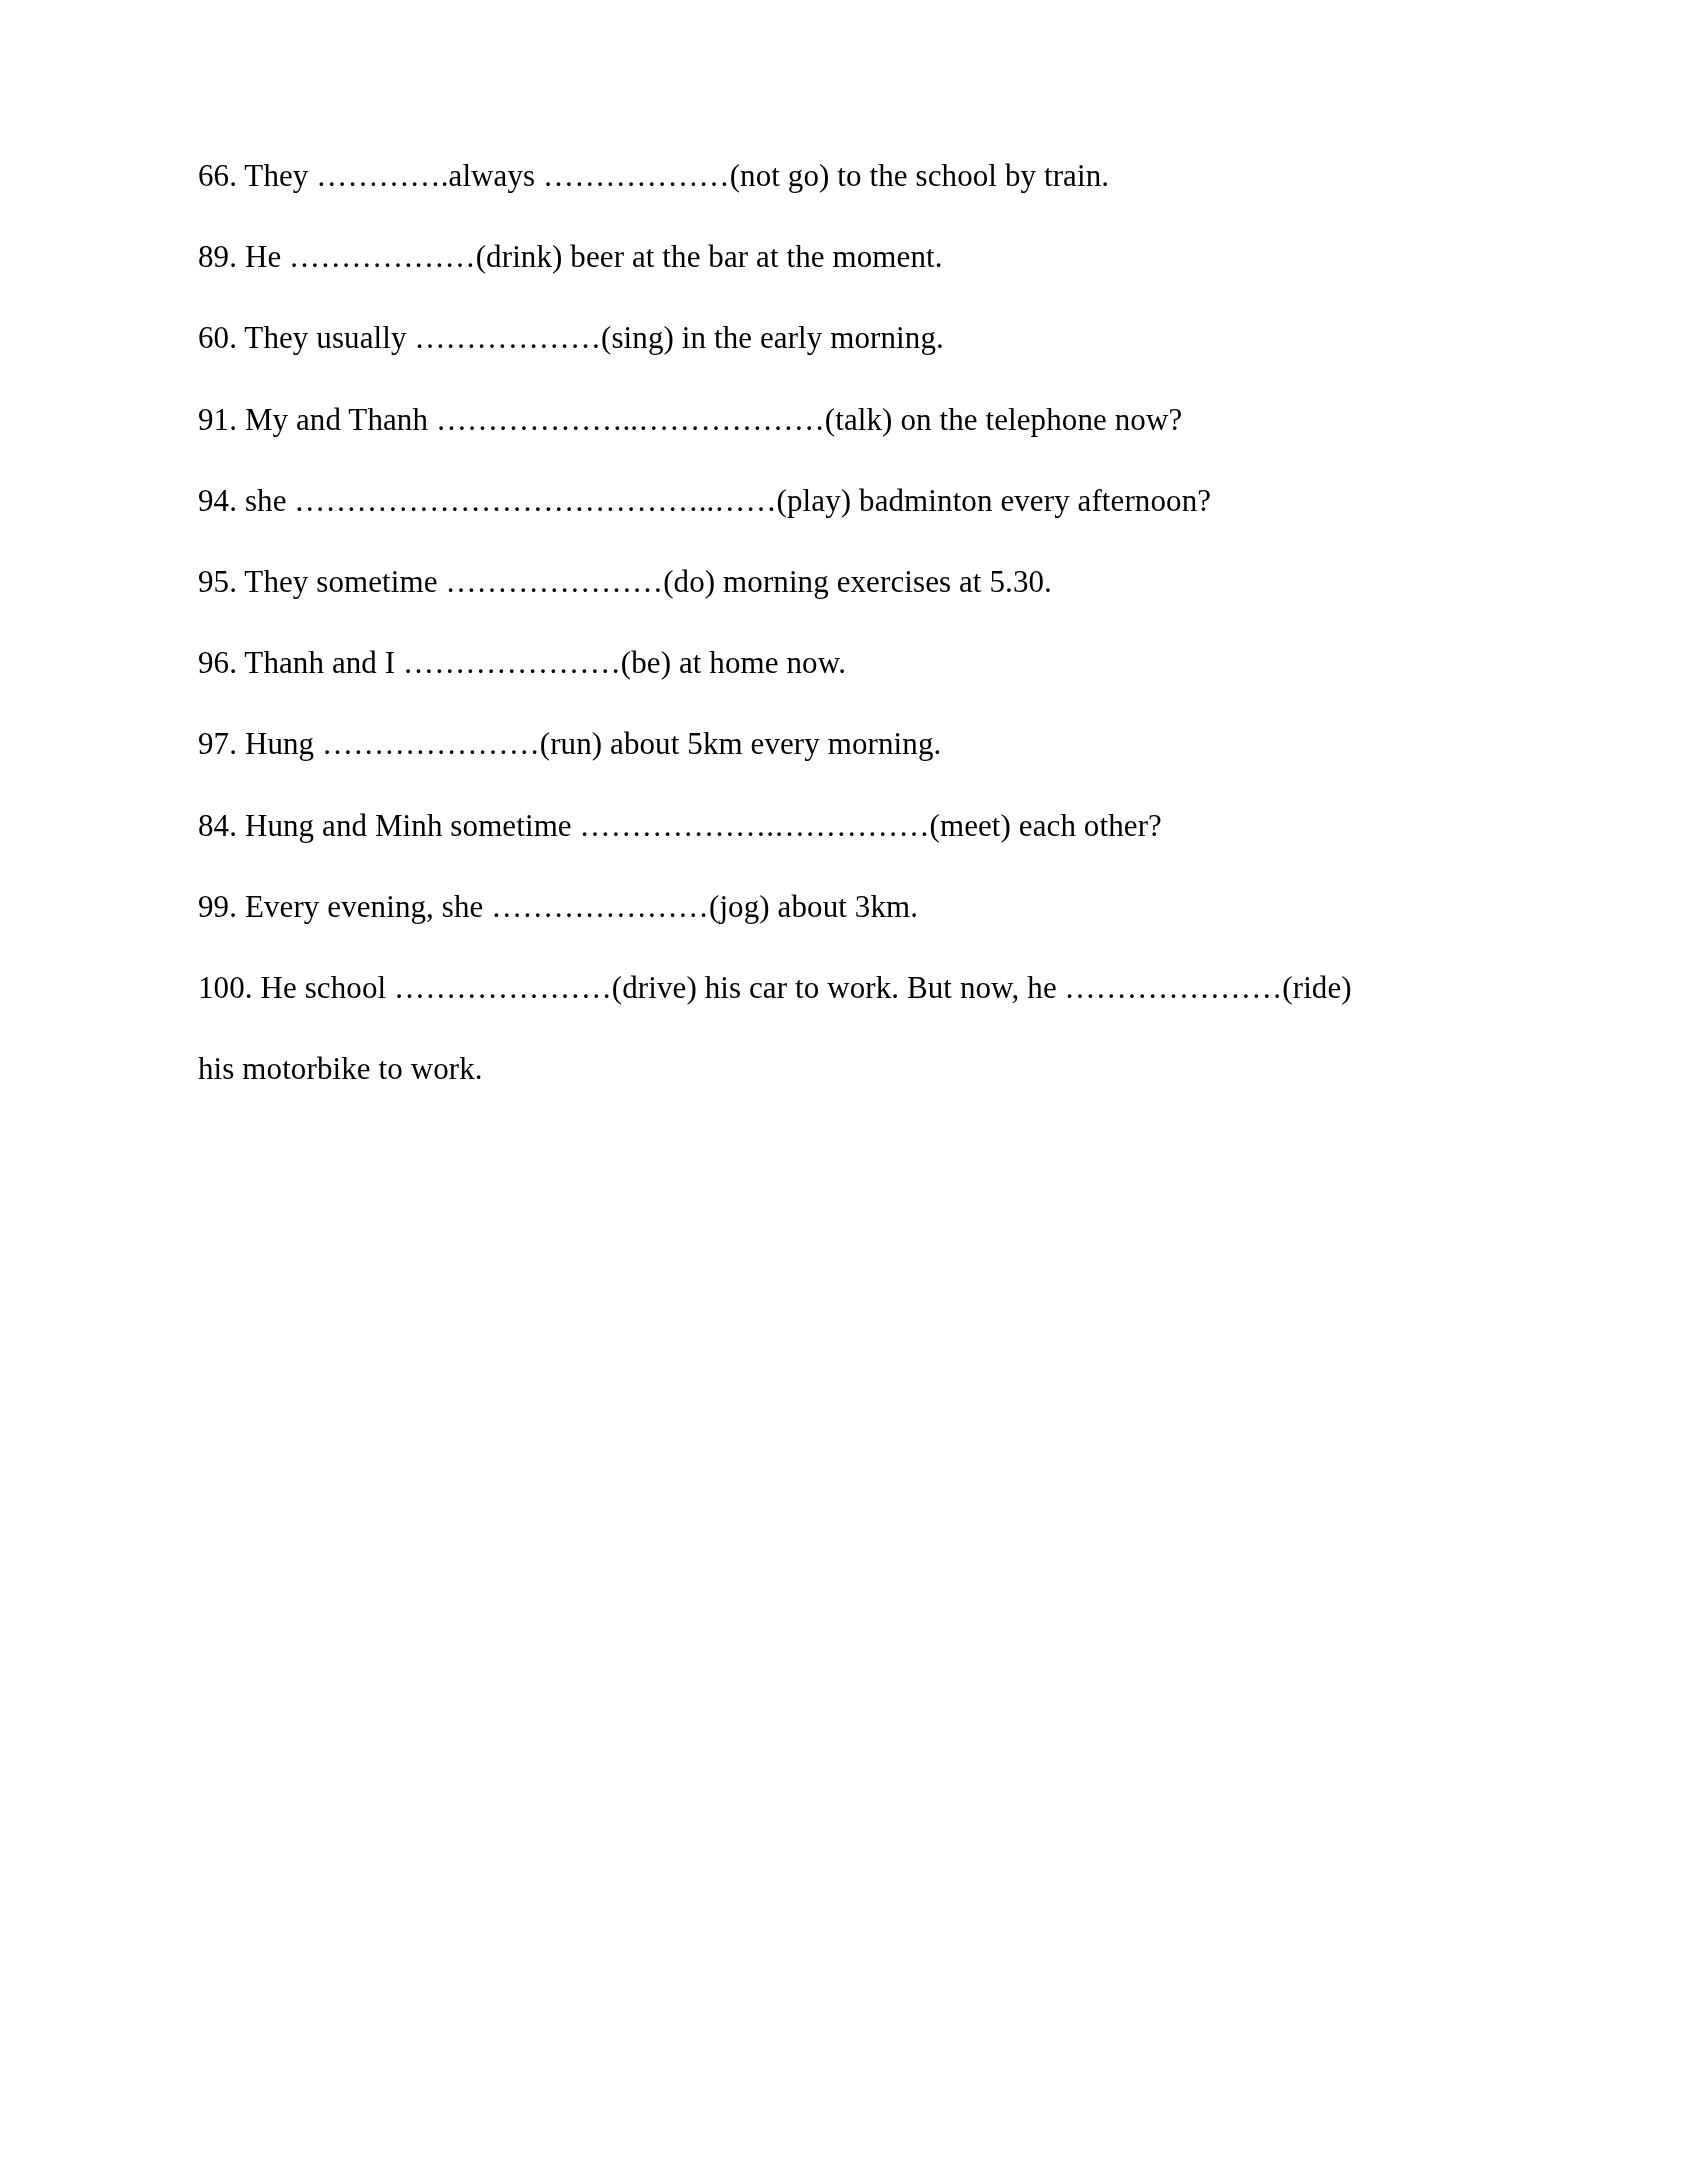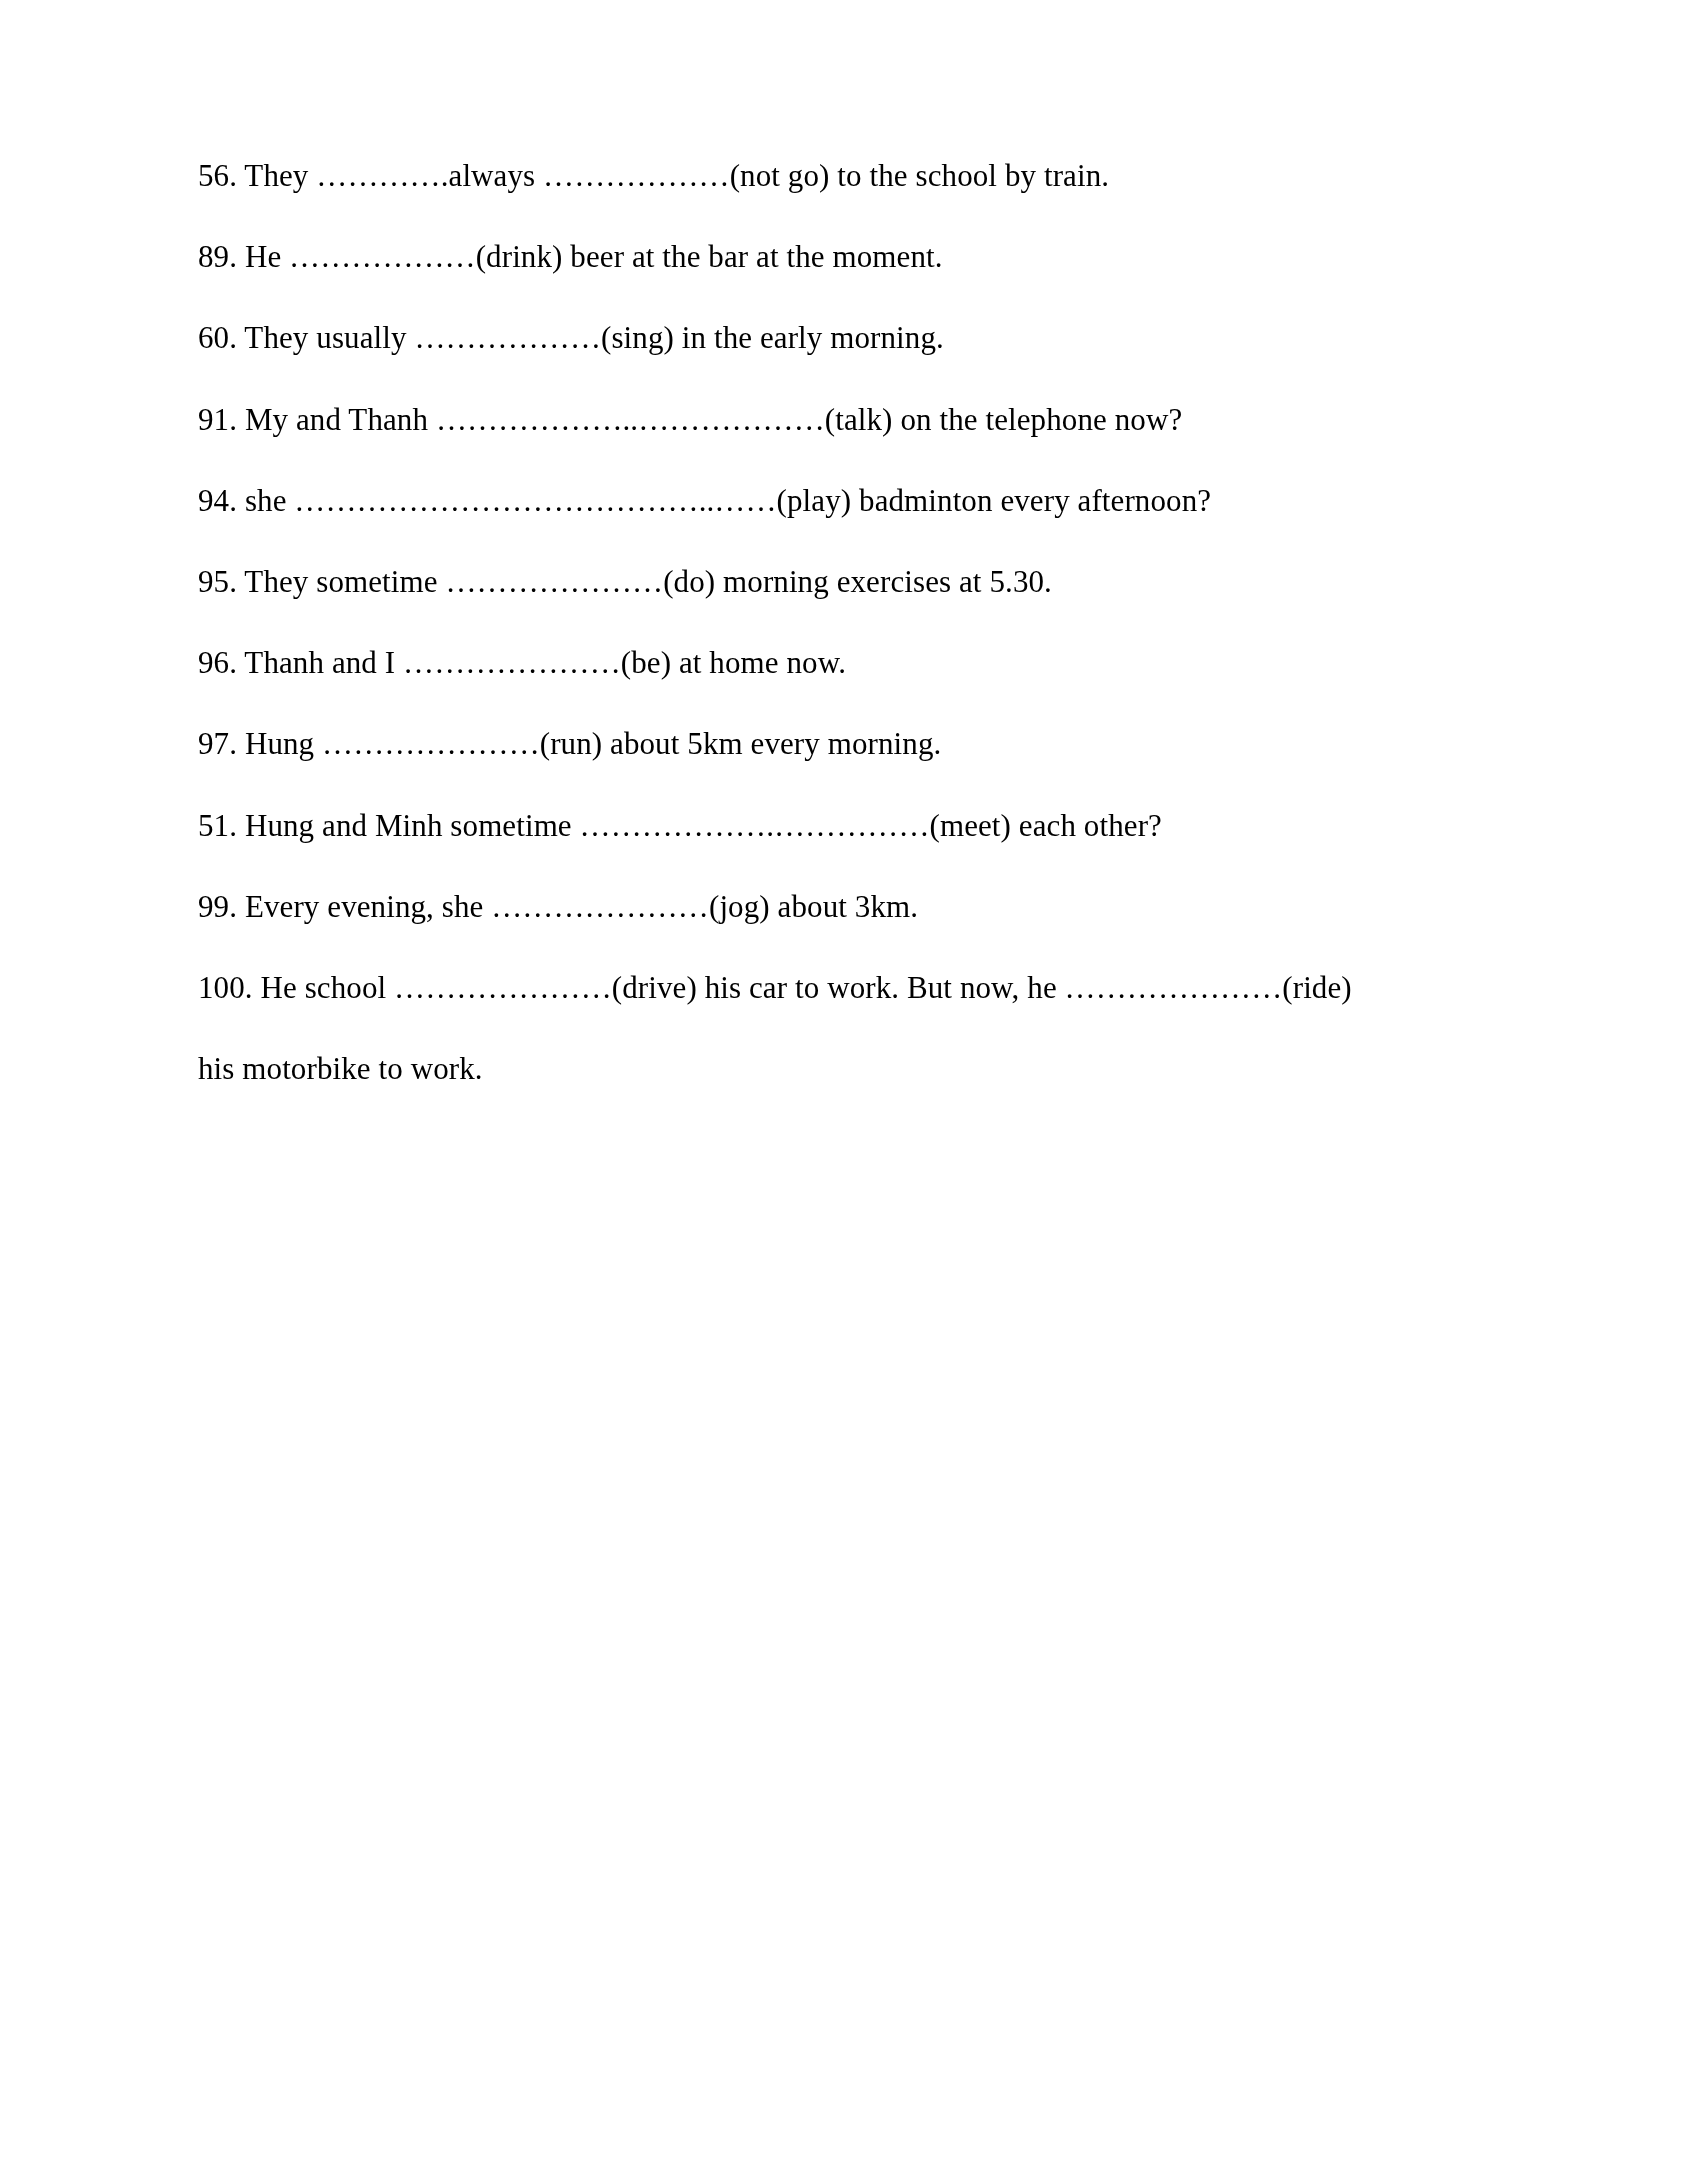--- a/index.html
+++ b/index.html
@@ -33,7 +33,7 @@
 <body>
 
 <div class="page">
-  <p class="exercise-line">56. They ………….always ………………(not go) to the school by train.</p>
+  <p class="exercise-line">66. They ………….always ………………(not go) to the school by train.</p>
   <p class="exercise-line">89. He ………………(drink) beer at the bar at the moment.</p>
   <p class="exercise-line">60. They usually ………………(sing) in the early morning.</p>
   <p class="exercise-line">91. My and Thanh ………………..………………(talk) on the telephone now?</p>

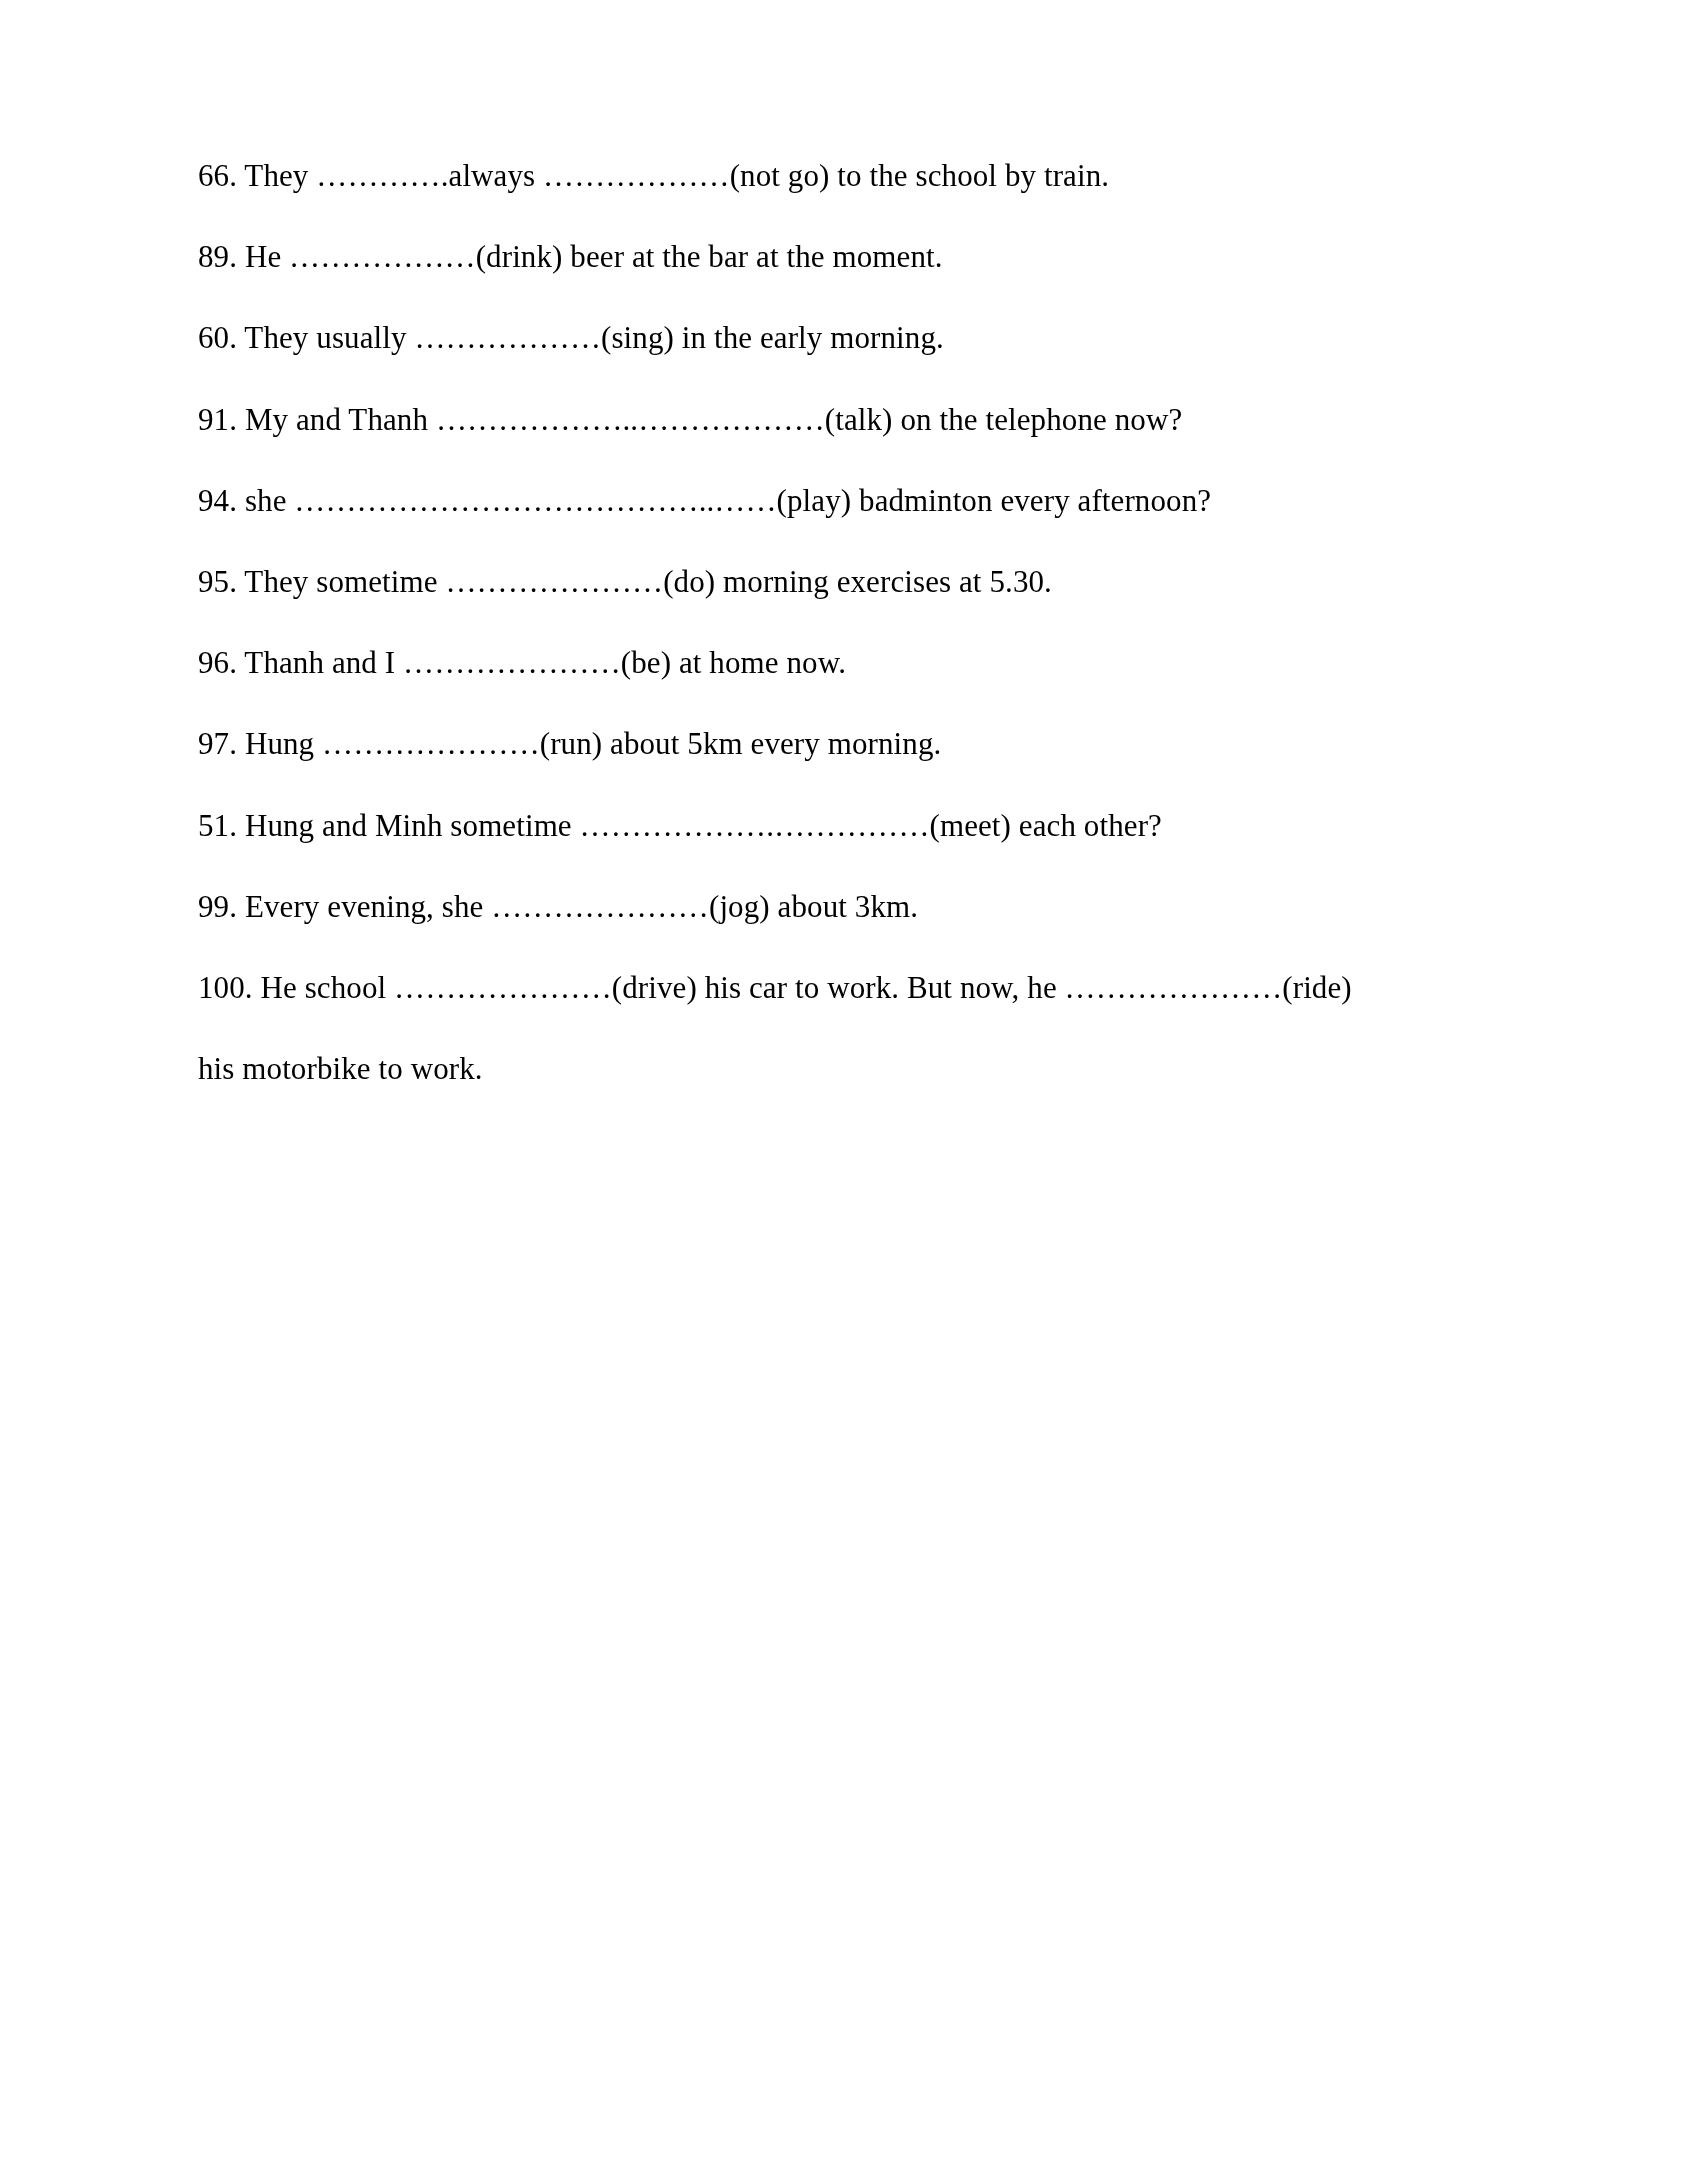--- a/index.html
+++ b/index.html
@@ -41,7 +41,7 @@
   <p class="exercise-line">95. They sometime …………………(do) morning exercises at 5.30.</p>
   <p class="exercise-line">96. Thanh and I …………………(be) at home now.</p>
   <p class="exercise-line">97. Hung …………………(run) about 5km every morning.</p>
-  <p class="exercise-line">51. Hung and Minh sometime ……………….……………(meet) each other?</p>
+  <p class="exercise-line">84. Hung and Minh sometime ……………….……………(meet) each other?</p>
   <p class="exercise-line">99. Every evening, she …………………(jog) about 3km.</p>
   <p class="exercise-line">100. He school …………………(drive) his car to work. But now, he …………………(ride)</p>
   <p class="exercise-line">his motorbike to work.</p>

